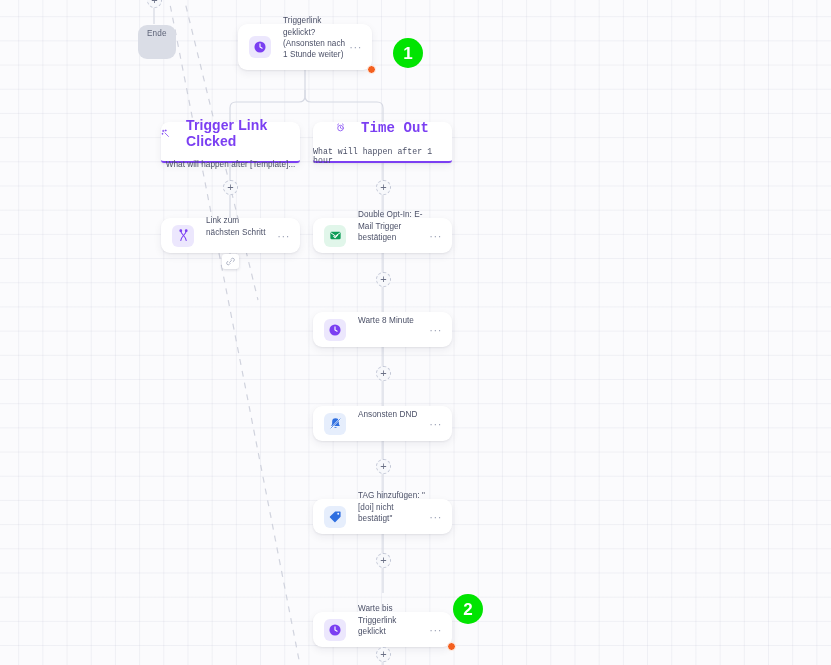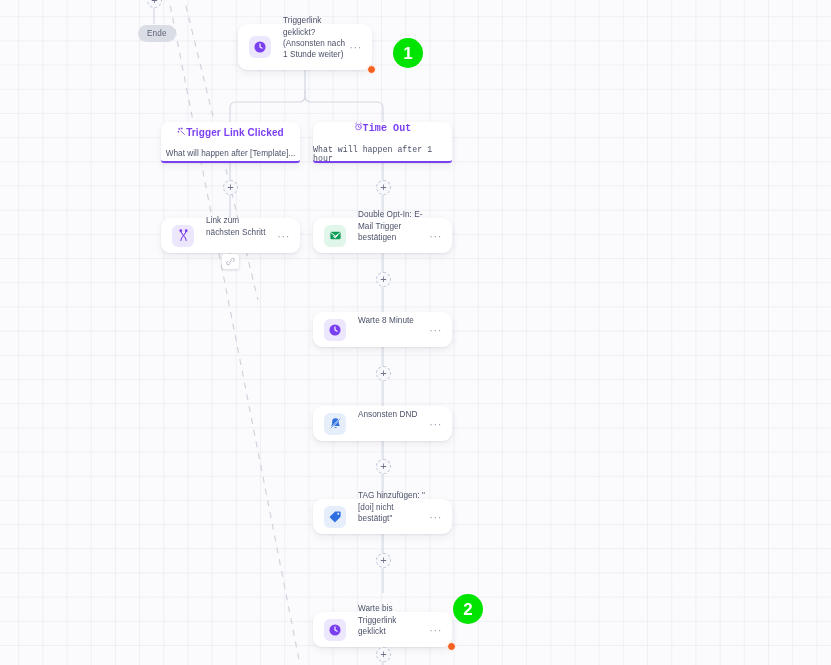--- a/index.html
+++ b/index.html
@@ -137,7 +137,7 @@
     color: #5d6378;
     border-radius: 9px;
     font-size: 8.2px;
-    padding: 4px 9px 4px;
+    padding: 4px 9px 21px;
     letter-spacing: 0.15px;
   }
 

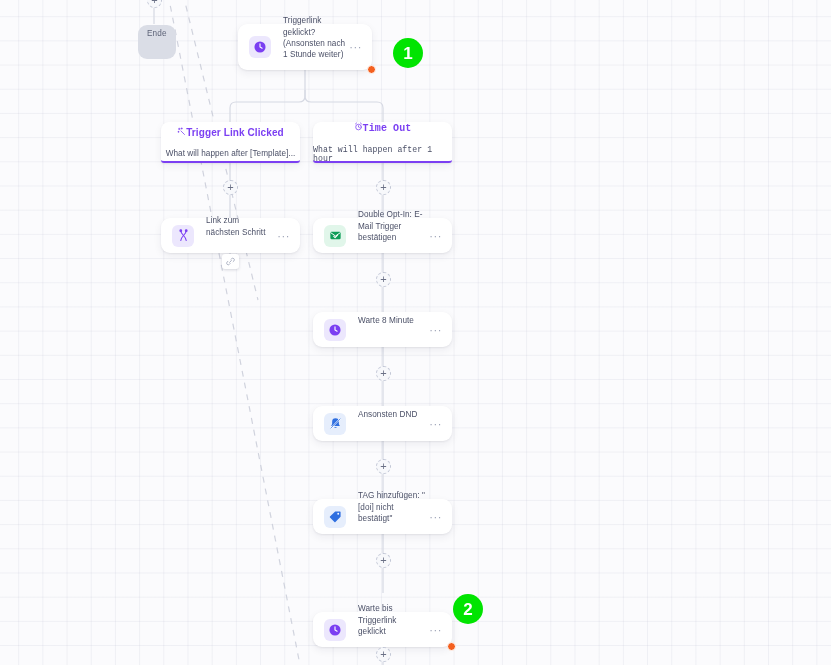--- a/index.html
+++ b/index.html
@@ -100,9 +100,9 @@
   .branch-head {
     display: flex;
     align-items: center;
-    gap: 0;
+    gap: 16px;
     color: #7b3ff2;
-    font-size: 10px;
+    font-size: 14px;
     font-weight: bold;
     letter-spacing: 0.1px;
   }

